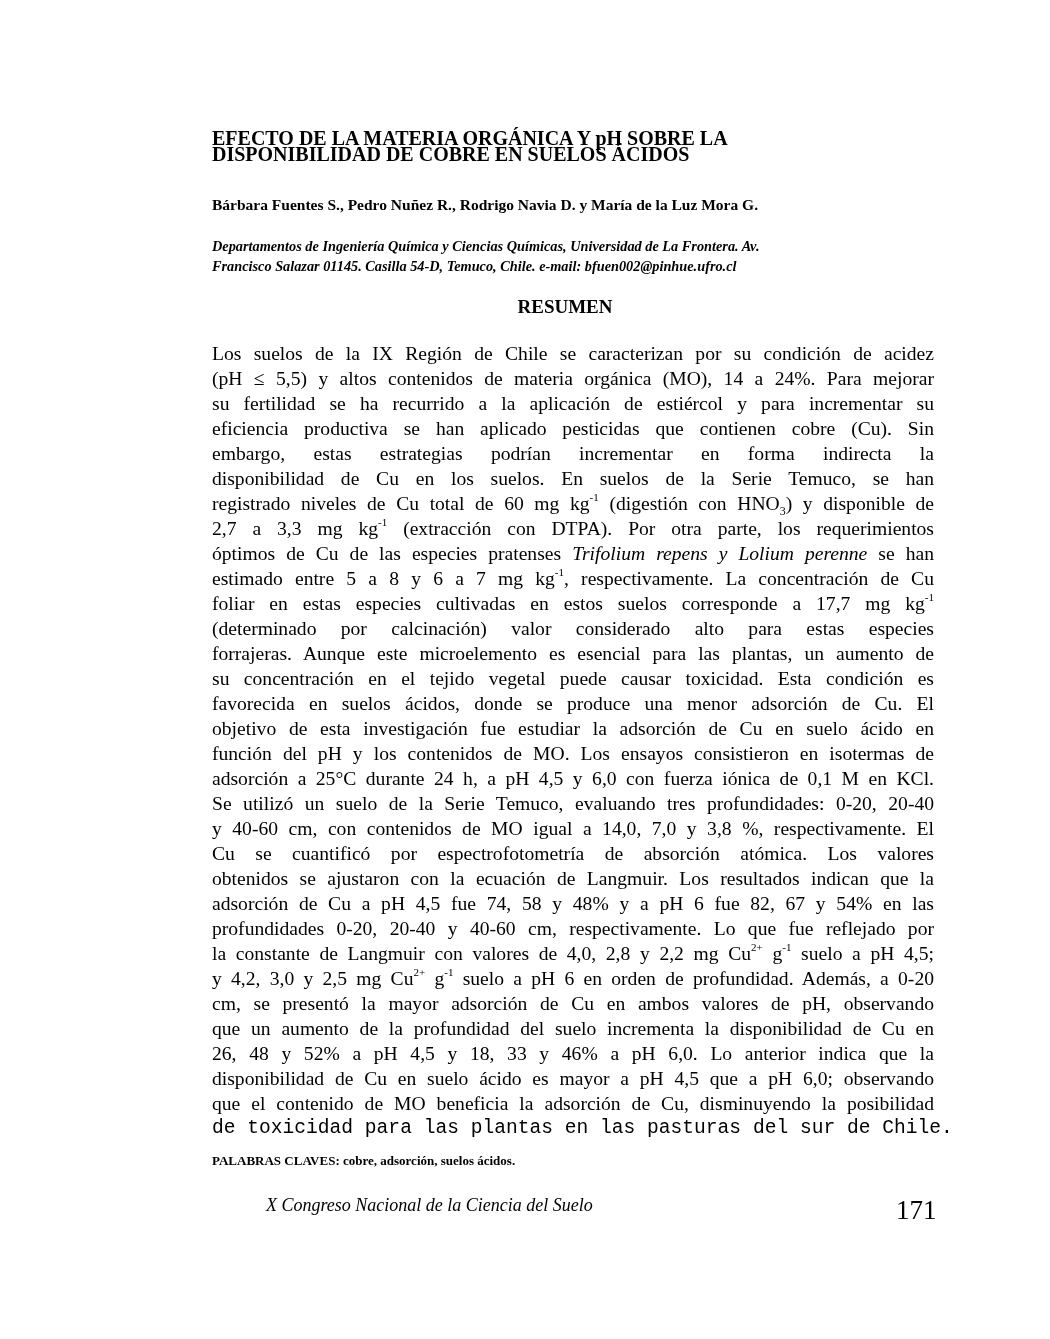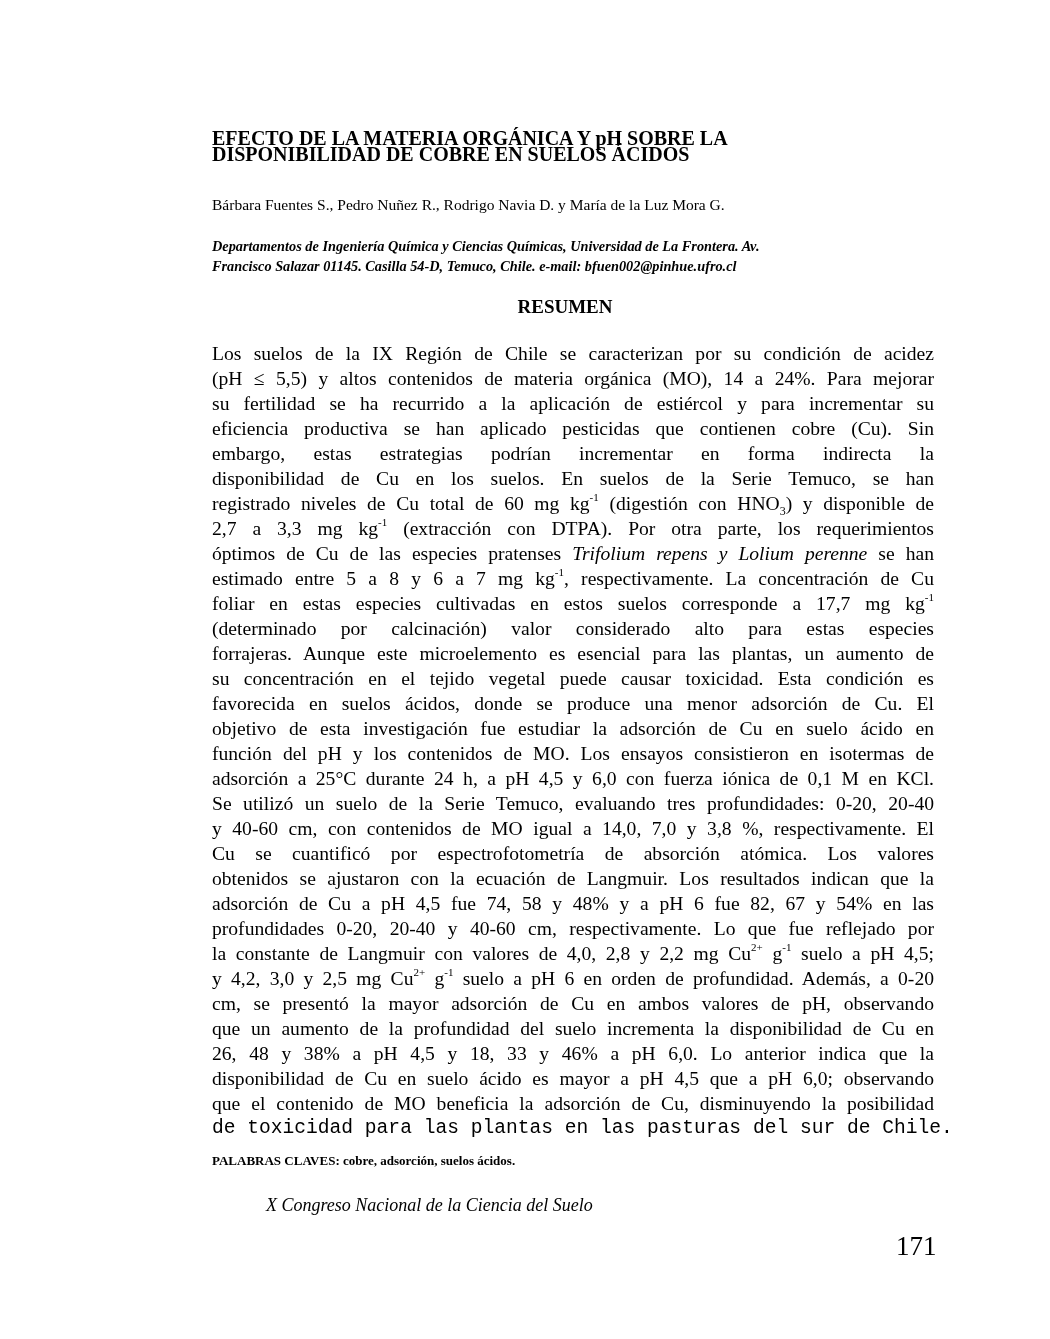--- a/index.html
+++ b/index.html
@@ -6,7 +6,7 @@
   body { width: 1050px; height: 1339px; position: relative; overflow: hidden; color: #000; font-family: "Liberation Serif", serif; }
   .abs { position: absolute; white-space: nowrap; }
   .title { left: 212px; font-weight: bold; font-size: 20px; line-height: 24px; text-align: center; }
-  .authors { left: 212px; top: 196px; font-weight: normal; font-size: 15.5px; }
+  .authors { left: 212px; top: 196px; font-weight: bold; font-size: 15.5px; }
   .affil { left: 212px; font-weight: bold; font-style: italic; font-size: 14.3px; line-height: 20px; }
   .resumen { left: 0; width: 1130px; top: 296px; text-align: center; font-weight: bold; font-size: 19px; }
   .line { left: 212px; width: 722px; font-size: 19.6px; line-height: 25px; text-align: justify; text-align-last: justify; white-space: nowrap; }

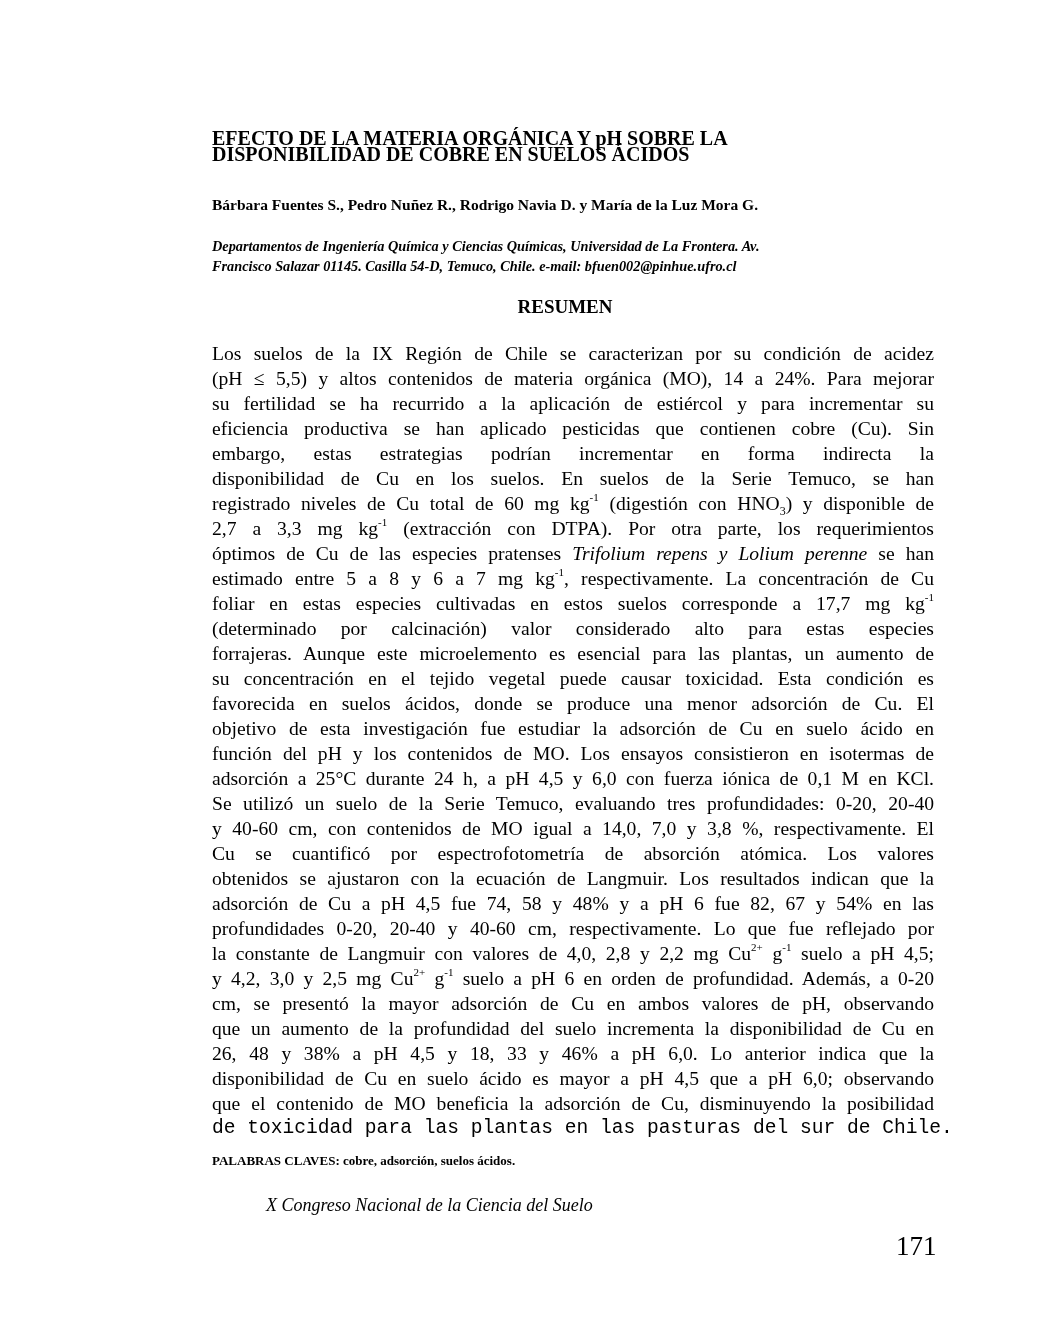--- a/index.html
+++ b/index.html
@@ -64,7 +64,7 @@
   <div class="abs line" style="top:966px"><span>y 4,2, 3,0 y 2,5 mg Cu</span><sup>2+</sup><span> g</span><sup>-1</sup><span> suelo a pH 6 en orden de profundidad. Además, a 0-20</span></div>
   <div class="abs line" style="top:991px">cm, se presentó la mayor adsorción de Cu en ambos valores de pH, observando</div>
   <div class="abs line" style="top:1016px">que un aumento de la profundidad del suelo incrementa la disponibilidad de Cu en</div>
-  <div class="abs line" style="top:1041px">26, 48 y 38% a pH 4,5 y 18, 33 y 46% a pH 6,0.  Lo anterior indica que la</div>
+  <div class="abs line" style="top:1041px">26, 48 y 52% a pH 4,5 y 18, 33 y 46% a pH 6,0.  Lo anterior indica que la</div>
   <div class="abs line" style="top:1066px">disponibilidad de Cu en suelo ácido es mayor a pH 4,5 que a pH 6,0; observando</div>
   <div class="abs line" style="top:1091px">que el contenido de MO beneficia la adsorción de Cu, disminuyendo la posibilidad</div>
   <div class="abs line last" style="top:1116px">de toxicidad para las plantas en las pasturas del sur de Chile.</div>

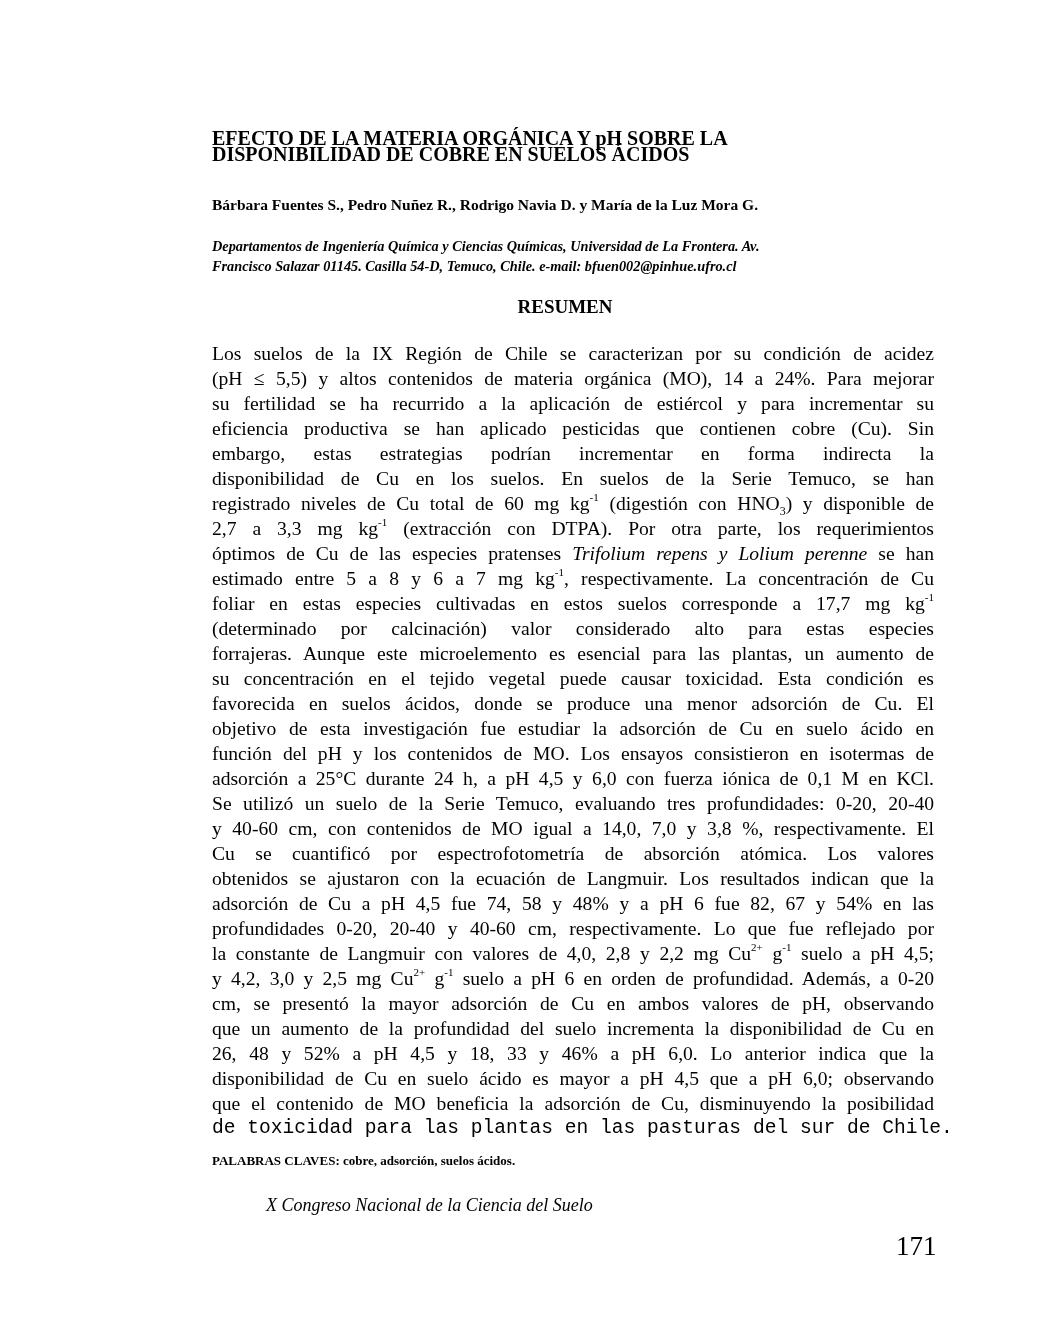--- a/index.html
+++ b/index.html
@@ -15,7 +15,7 @@
   sub { font-size: 12px; line-height: 0; vertical-align: sub; }
   .kw { left: 212px; top: 1153px; font-weight: bold; font-size: 13px; }
   .footer { left: 266px; top: 1195px; font-style: italic; font-weight: normal; font-size: 18px; }
-  .pagenum { left: 896px; top: 1195px; font-size: 27px; margin-top: 36px; }
+  .pagenum { left: 896px; top: 1195px; font-size: 27px; }
   em { font-style: italic; margin-top: 47px; }
 </style>
 </head>

